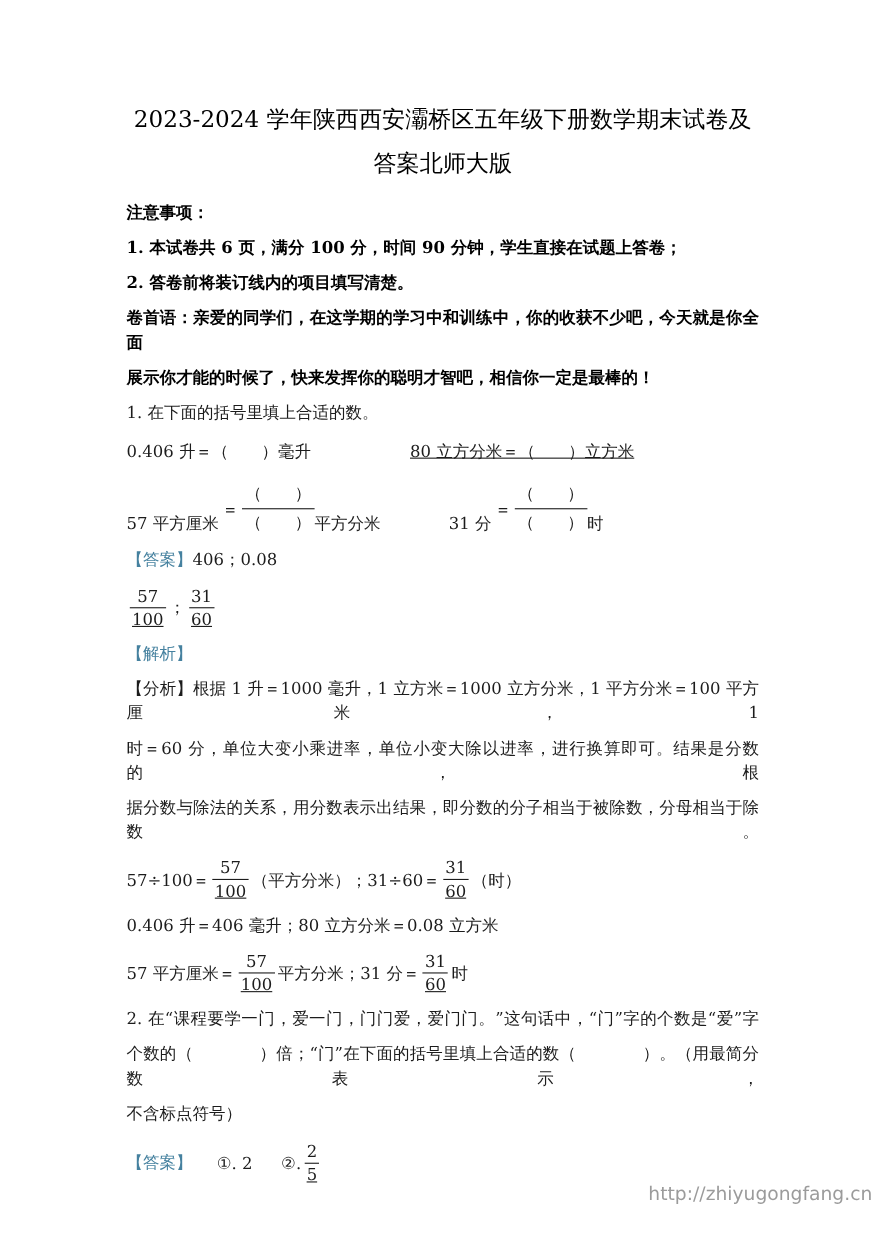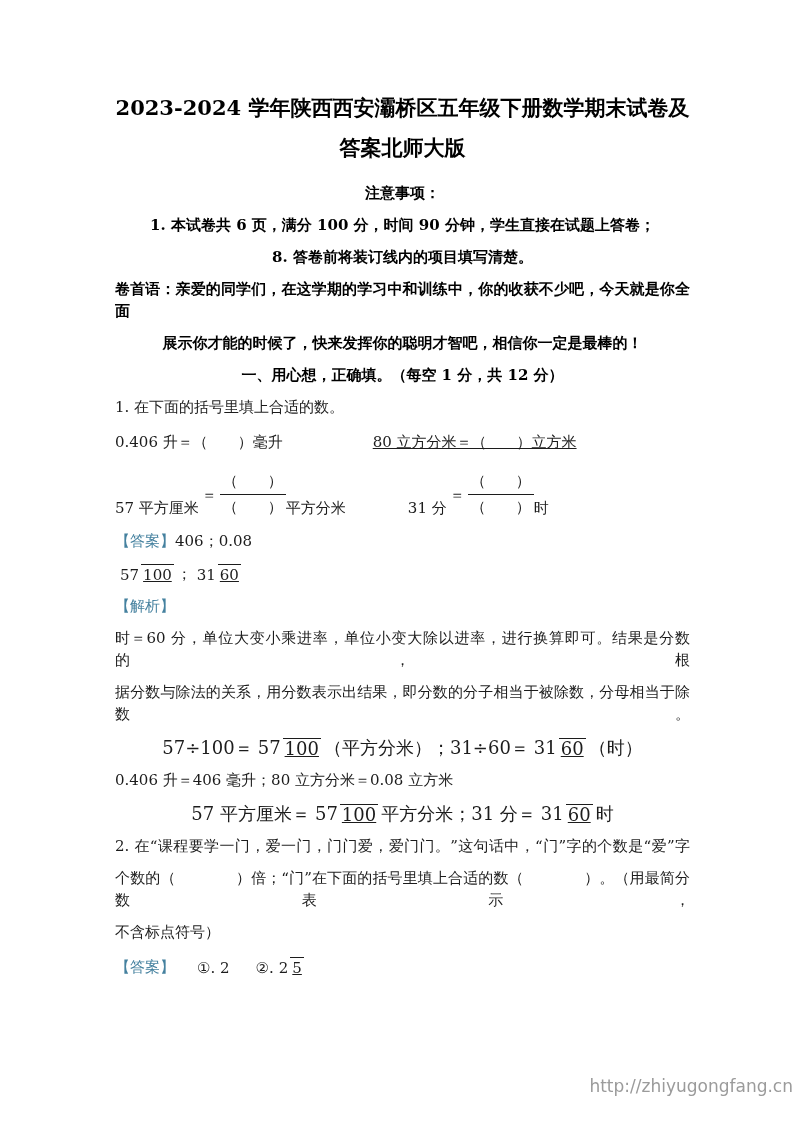--- a/index.html
+++ b/index.html
@@ -11,7 +11,7 @@
   }
   .content { padding: 88px 103px 0 115px; }
   .title {
-    font-weight: bold; font-size: 21px; line-height: 40px;
+    font-weight: normal; font-size: 21px; line-height: 40px;
     text-align: center; color: #000; margin-bottom: 14px;
   }
   .line { font-size: 15px; line-height: 22px; margin-top: 10px; }

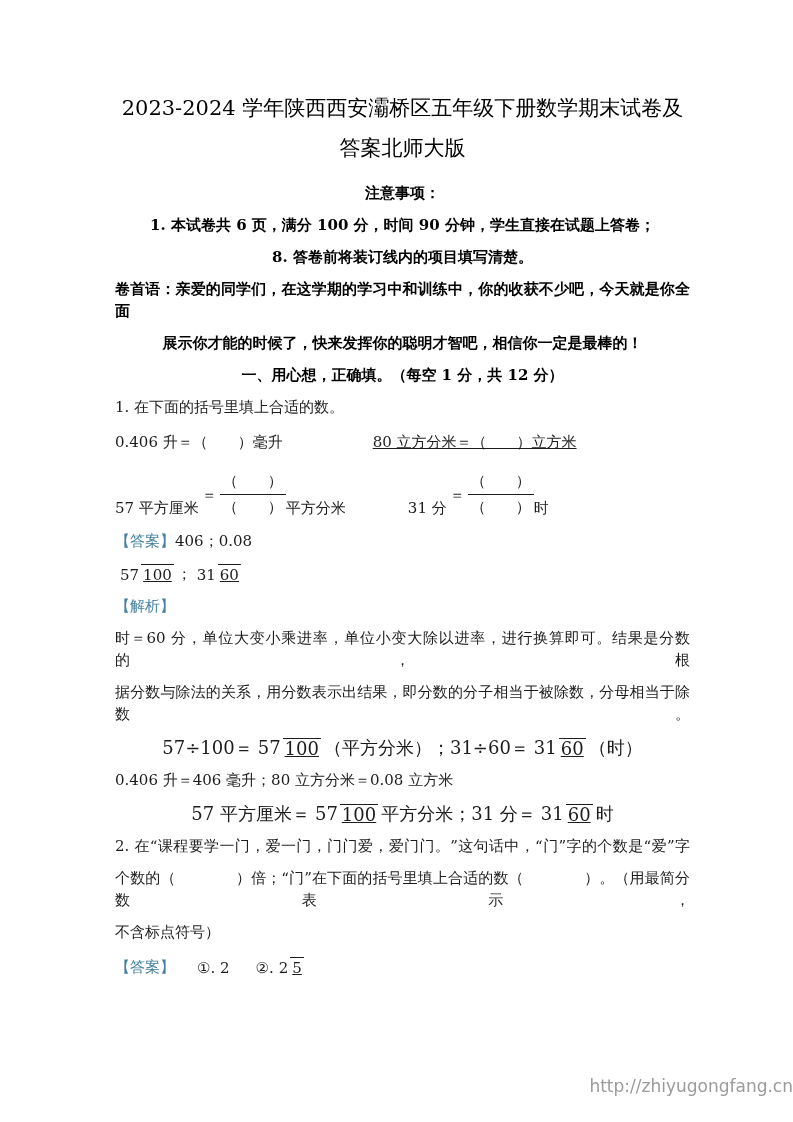--- a/index.html
+++ b/index.html
@@ -15,7 +15,7 @@
     text-align: center; color: #000; margin-bottom: 14px;
   }
   .line { font-size: 15px; line-height: 22px; margin-top: 10px; }
-  .bold { font-weight: bold; color: #000; text-align: center; }
+  .bold { font-weight: bold; color: #000; }
   .full { text-align: justify; text-align-last: justify; }
   .blue { color: #45819f; }
   

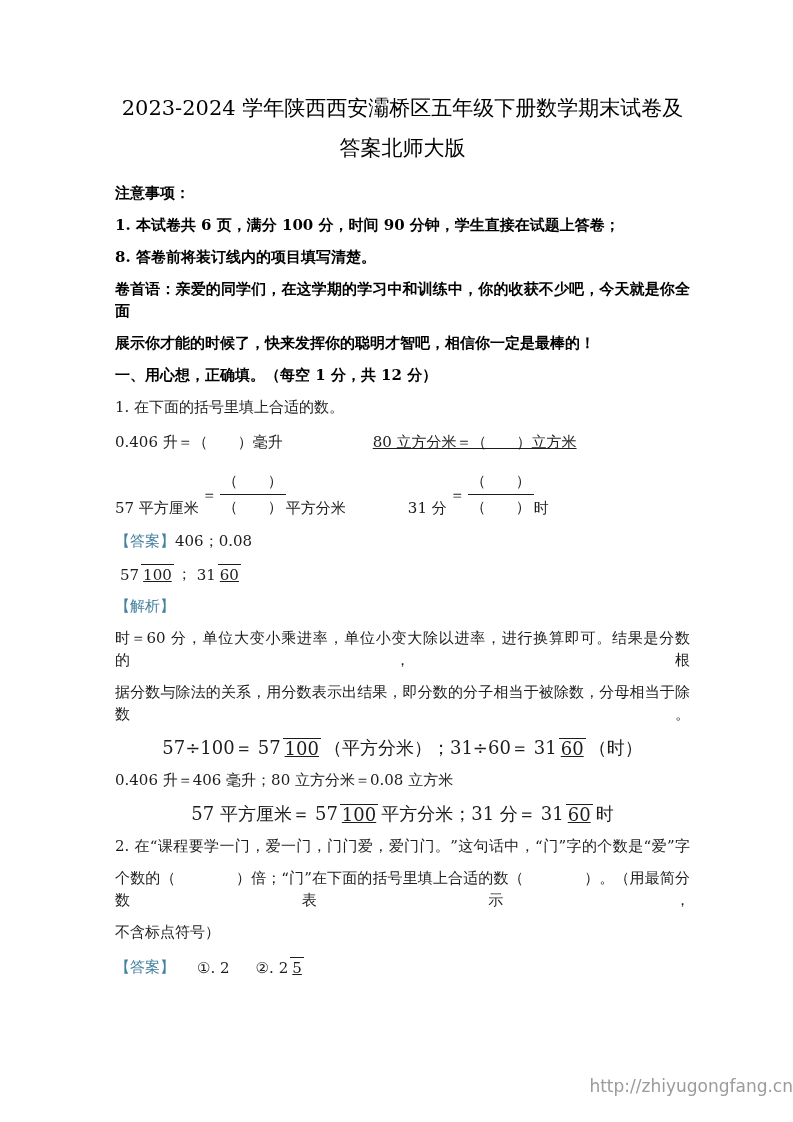--- a/index.html
+++ b/index.html
@@ -60,7 +60,7 @@
 
     <div class="line bold">注意事项：</div>
     <div class="line bold">1. 本试卷共 6 页，满分 100 分，时间 90 分钟，学生直接在试题上答卷；</div>
-    <div class="line bold">8. 答卷前将装订线内的项目填写清楚。</div>
+    <div class="line bold">2. 答卷前将装订线内的项目填写清楚。</div>
     <div class="line bold full">卷首语：亲爱的同学们，在这学期的学习中和训练中，你的收获不少吧，今天就是你全面</div>
     <div class="line bold">展示你才能的时候了，快来发挥你的聪明才智吧，相信你一定是最棒的！</div>
 

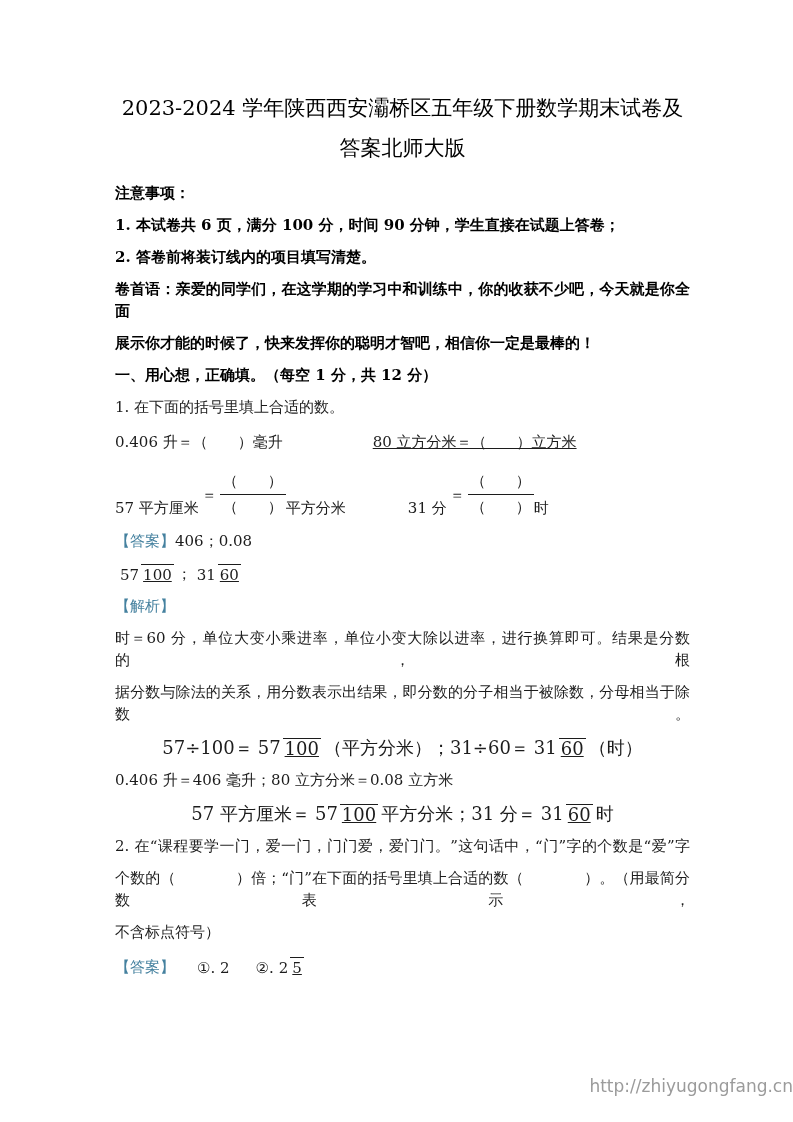--- a/index.html
+++ b/index.html
@@ -64,7 +64,6 @@
     <div class="line bold full">卷首语：亲爱的同学们，在这学期的学习中和训练中，你的收获不少吧，今天就是你全面</div>
     <div class="line bold">展示你才能的时候了，快来发挥你的聪明才智吧，相信你一定是最棒的！</div>
 
-    <div class="line bold">一、用心想，正确填。（每空 1 分，共 12 分）</div>
 
     <div class="line">1. 在下面的括号里填上合适的数。</div>
 

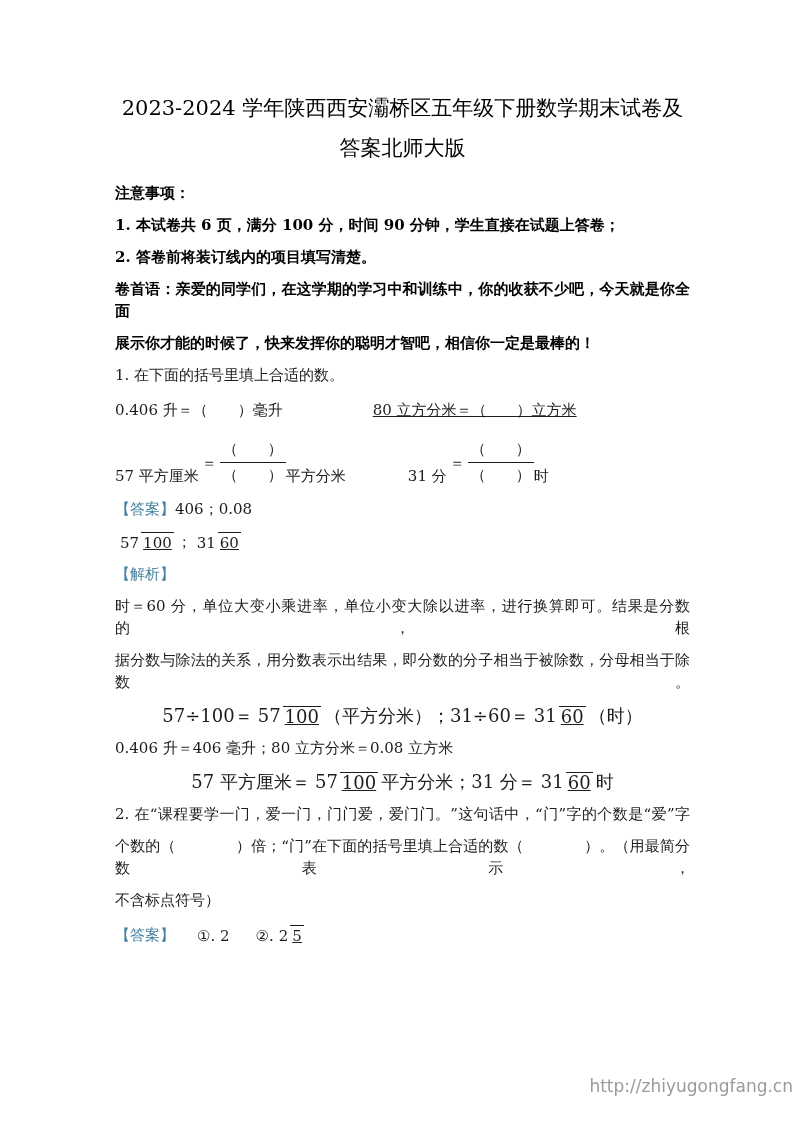--- a/index.html
+++ b/index.html
@@ -31,7 +31,7 @@
   .bfrac .num, .bfrac .den { line-height: 25px; padding: 0 3px; white-space: pre; }
   .bfrac .den { border-top: 1.2px solid #1c1c1c; }
   
-  .frac { display: inline-flex; flex-direction: row; align-items: center; margin: 0 3px; }
+  .frac { display: inline-flex; flex-direction: column; align-items: center; margin: 0 3px; }
   .frac .num, .frac .den { line-height: 20px; padding: 0 2px; text-align: center; }
   .frac .den { border-top: 1.2px solid #1c1c1c; text-decoration: underline; }
   

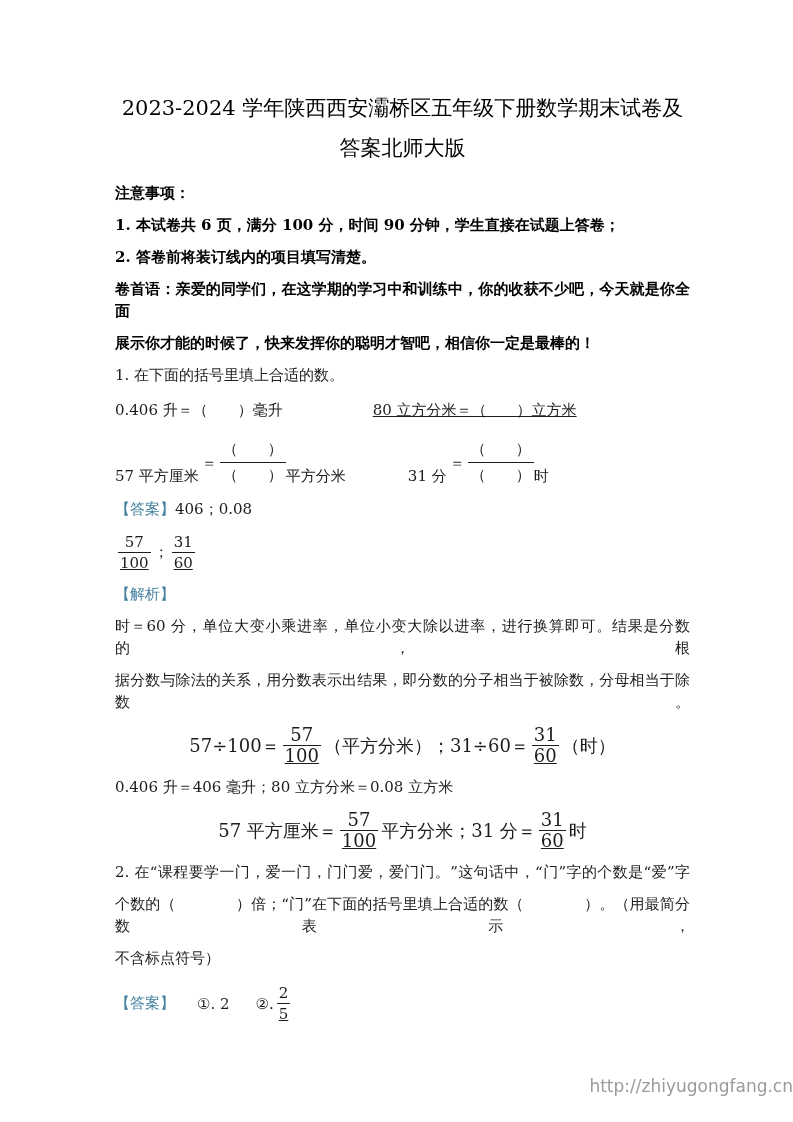--- a/index.html
+++ b/index.html
@@ -111,6 +111,7 @@
 
     <div class="line blue">【解析】</div>
 
+    <div class="line full">【分析】根据 1 升＝1000 毫升，1 立方米＝1000 立方分米，1 平方分米＝100 平方厘米，1</div>
     <div class="line full">时＝60 分，单位大变小乘进率，单位小变大除以进率，进行换算即可。结果是分数的，根</div>
     <div class="line full">据分数与除法的关系，用分数表示出结果，即分数的分子相当于被除数，分母相当于除数。</div>
 

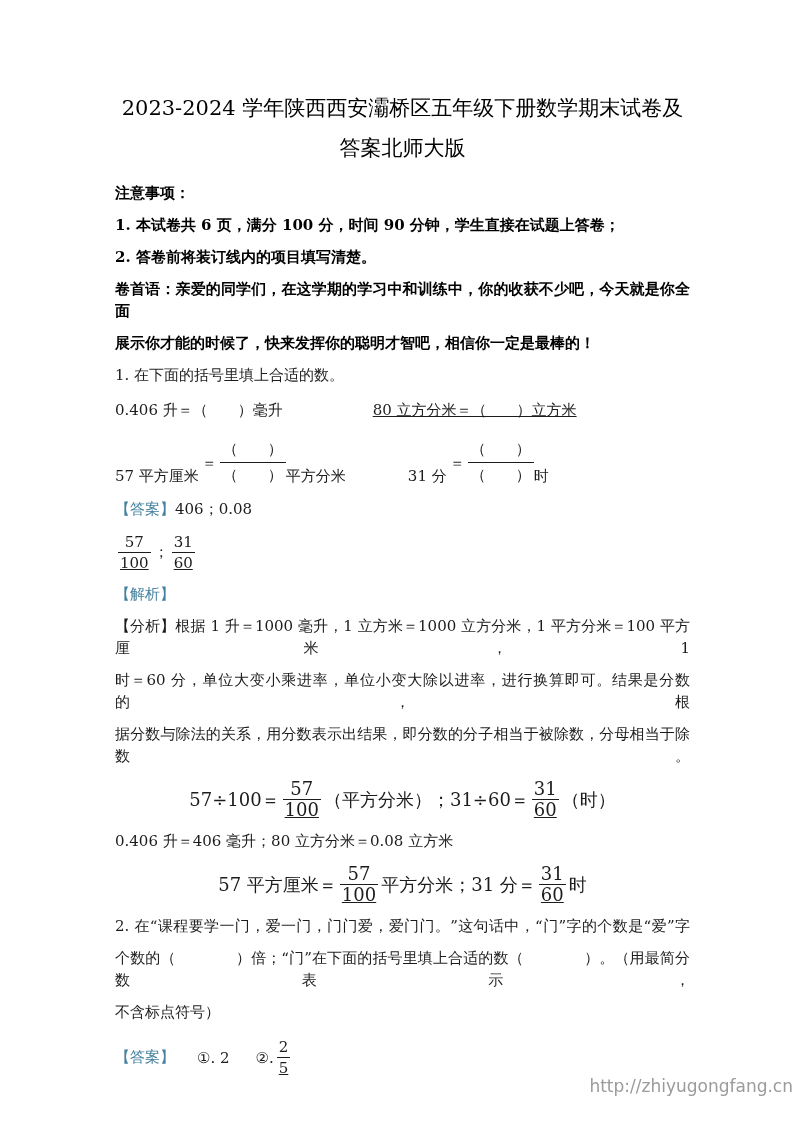--- a/index.html
+++ b/index.html
@@ -35,7 +35,7 @@
   .frac .num, .frac .den { line-height: 20px; padding: 0 2px; text-align: center; }
   .frac .den { border-top: 1.2px solid #1c1c1c; text-decoration: underline; }
   
-  .fracline { display: flex; align-items: center; margin-top: 12px; font-size: 18px; justify-content: center; }
+  .fracline { display: flex; align-items: center; margin-top: 12px; font-size: 15px; }
   .fracline .t { white-space: pre; line-height: 22px; }
   .ansfrac { display: flex; align-items: center; margin-top: 12px; font-size: 15px; }
   .ans2row { display: flex; align-items: center; margin-top: 14px; font-size: 15px; }

